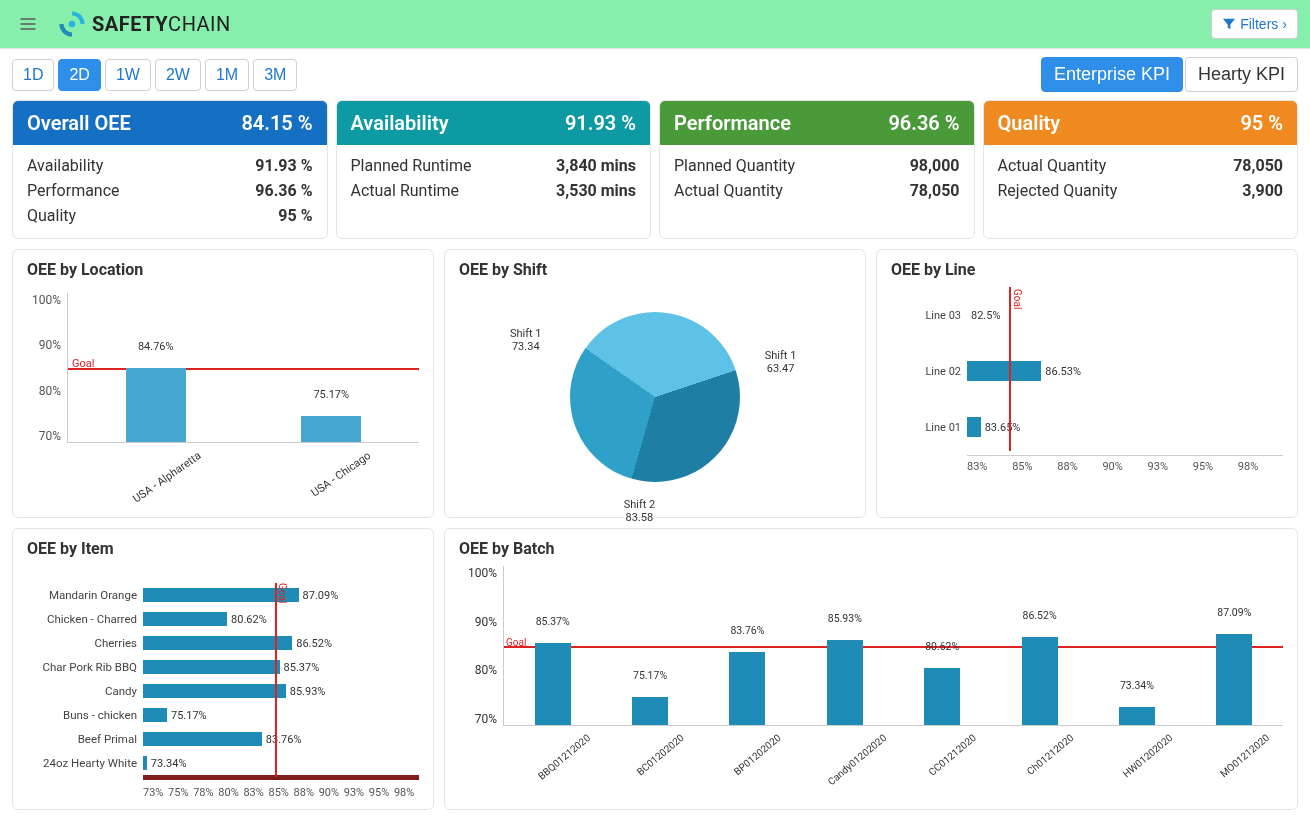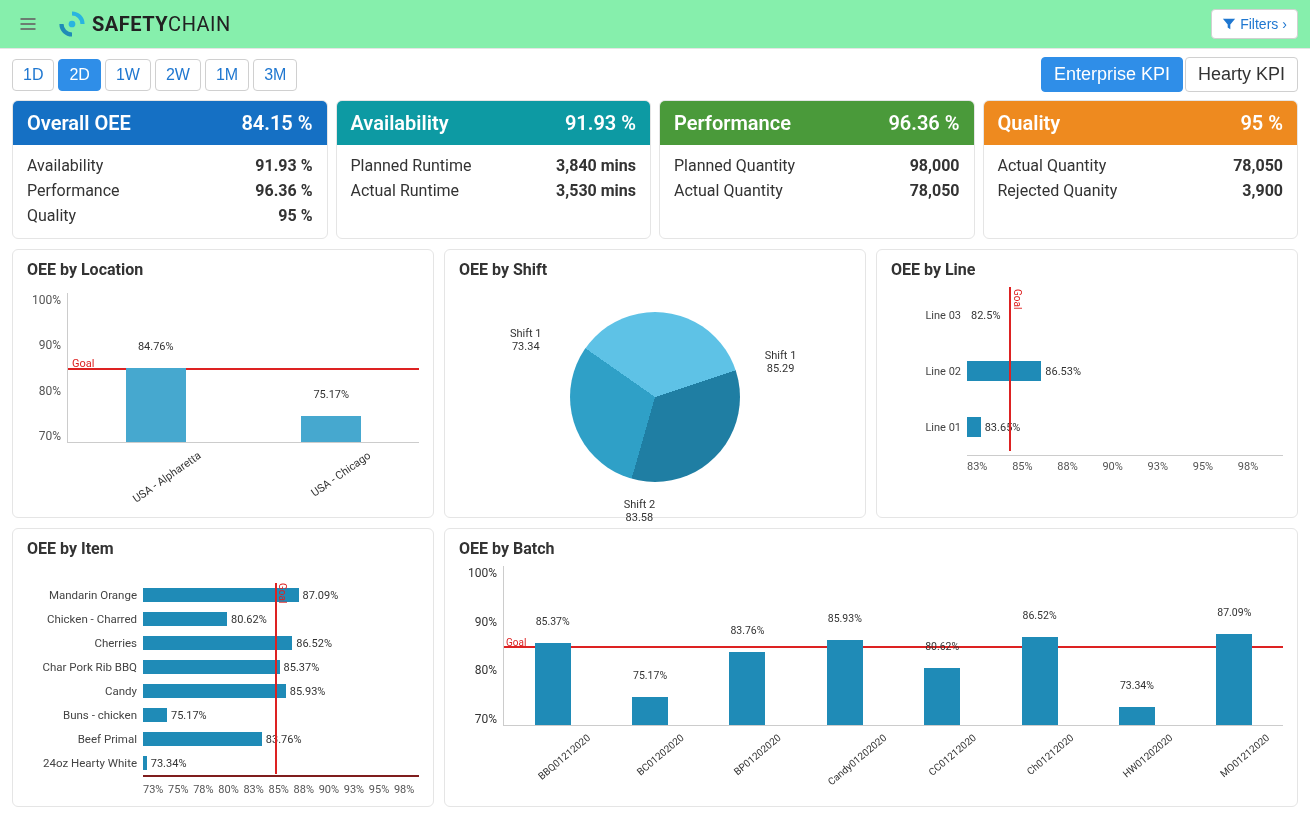--- a/index.html
+++ b/index.html
@@ -230,7 +230,7 @@
       <div class="pie" id="pie" style="background: conic-gradient(from -55deg, rgb(94, 194, 230) 0deg, rgb(94, 194, 230) 126.768deg, rgb(31, 126, 163) 126.768deg, rgb(31, 126, 163) 250.994deg, rgb(47, 160, 199) 250.994deg, rgb(47, 160, 199) 360deg);"></div>
     <div class="pie-label" style="left: 78%; top: 28%;">
           <div>Shift 1</div>
-          <div>85.29</div>
+          <div>63.47</div>
         </div>
         <div class="pie-label" style="left: 42%; top: 96%;">
           <div>Shift 2</div>

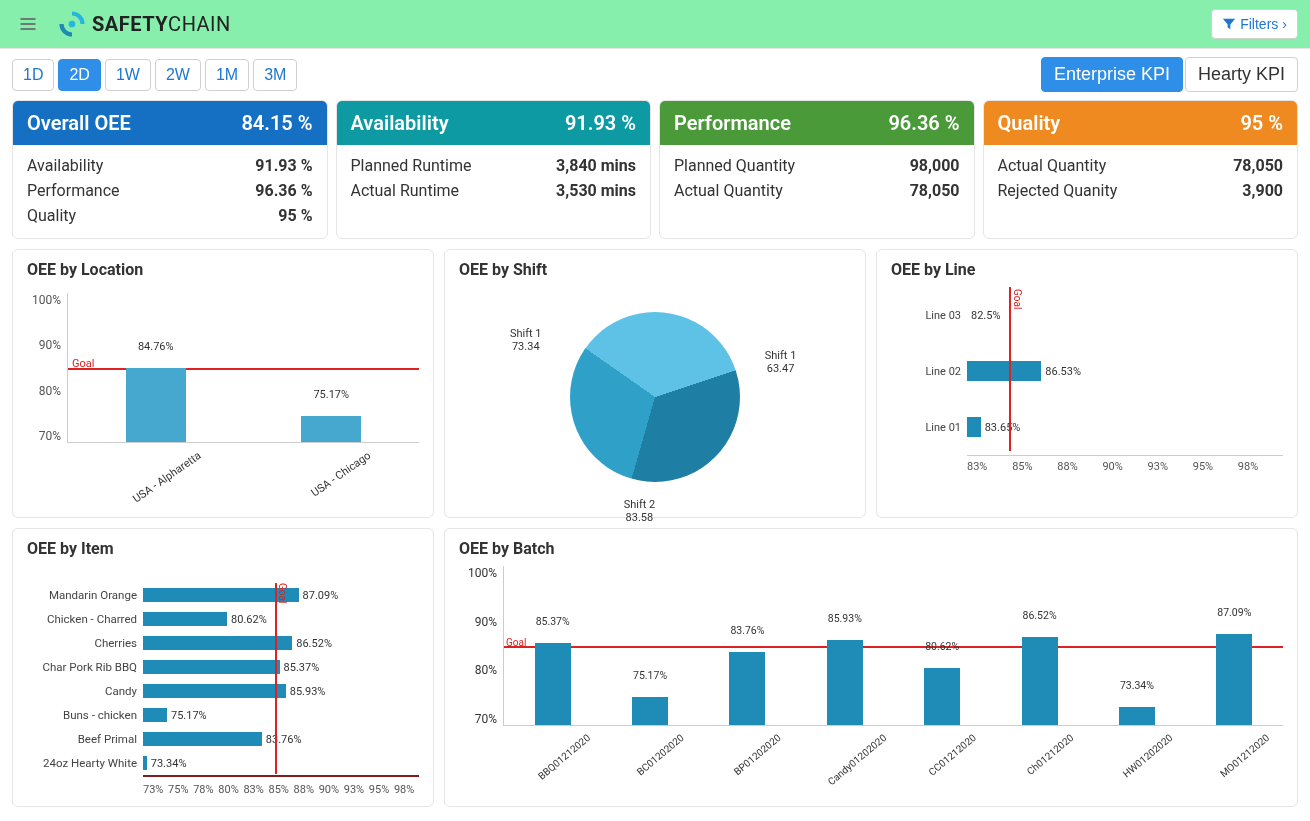--- a/index.html
+++ b/index.html
@@ -69,7 +69,7 @@
 .item-track { position:relative; flex:1; height:100%;}
 .item-bar { position:absolute; top:5px; bottom:5px; left:0; background:#1f8bb7;}
 .item-val { position:absolute; font-size:11px; top:50%; transform:translate(4px,-50%);}
-.item-xaxis { display:flex; margin-left:116px; font-size:11px; color:#555; border-top:2px solid #7f1d1d; padding-top:6px;}
+.item-xaxis { display:flex; margin-left:116px; font-size:11px; color:#555; border-top:5px solid #7f1d1d; padding-top:6px;}
 .item-xaxis span{ flex:1; }
 
 

